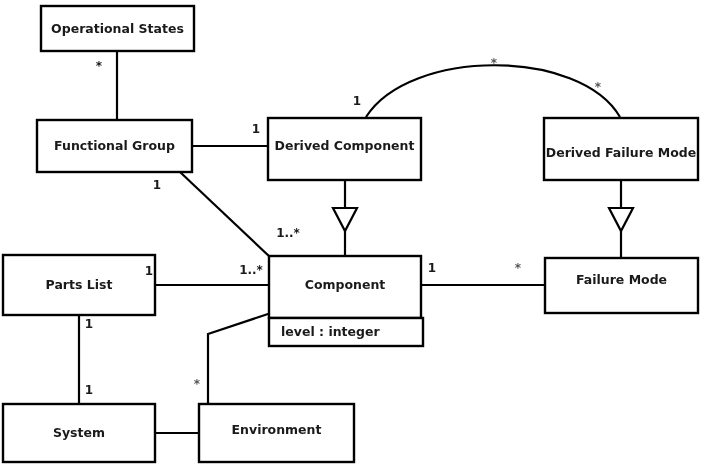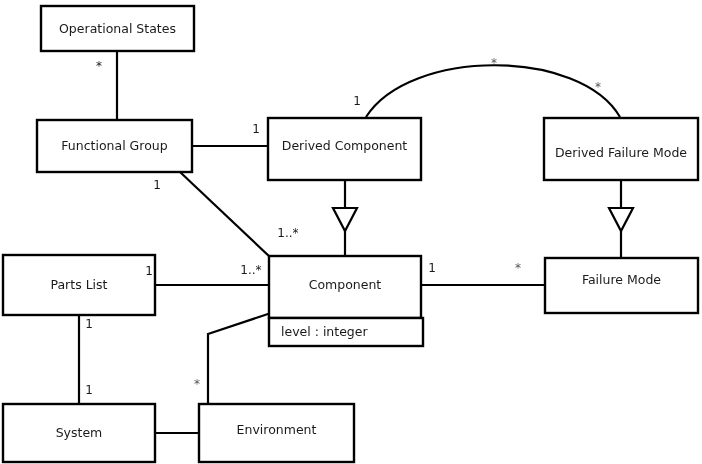--- a/index.html
+++ b/index.html
@@ -14,6 +14,7 @@
     background: #ffffff;
     font-family: "DejaVu Sans", sans-serif;
     overflow: hidden;
+    font-weight: bold;
   }
   svg#uml-canvas {
     display: block;

